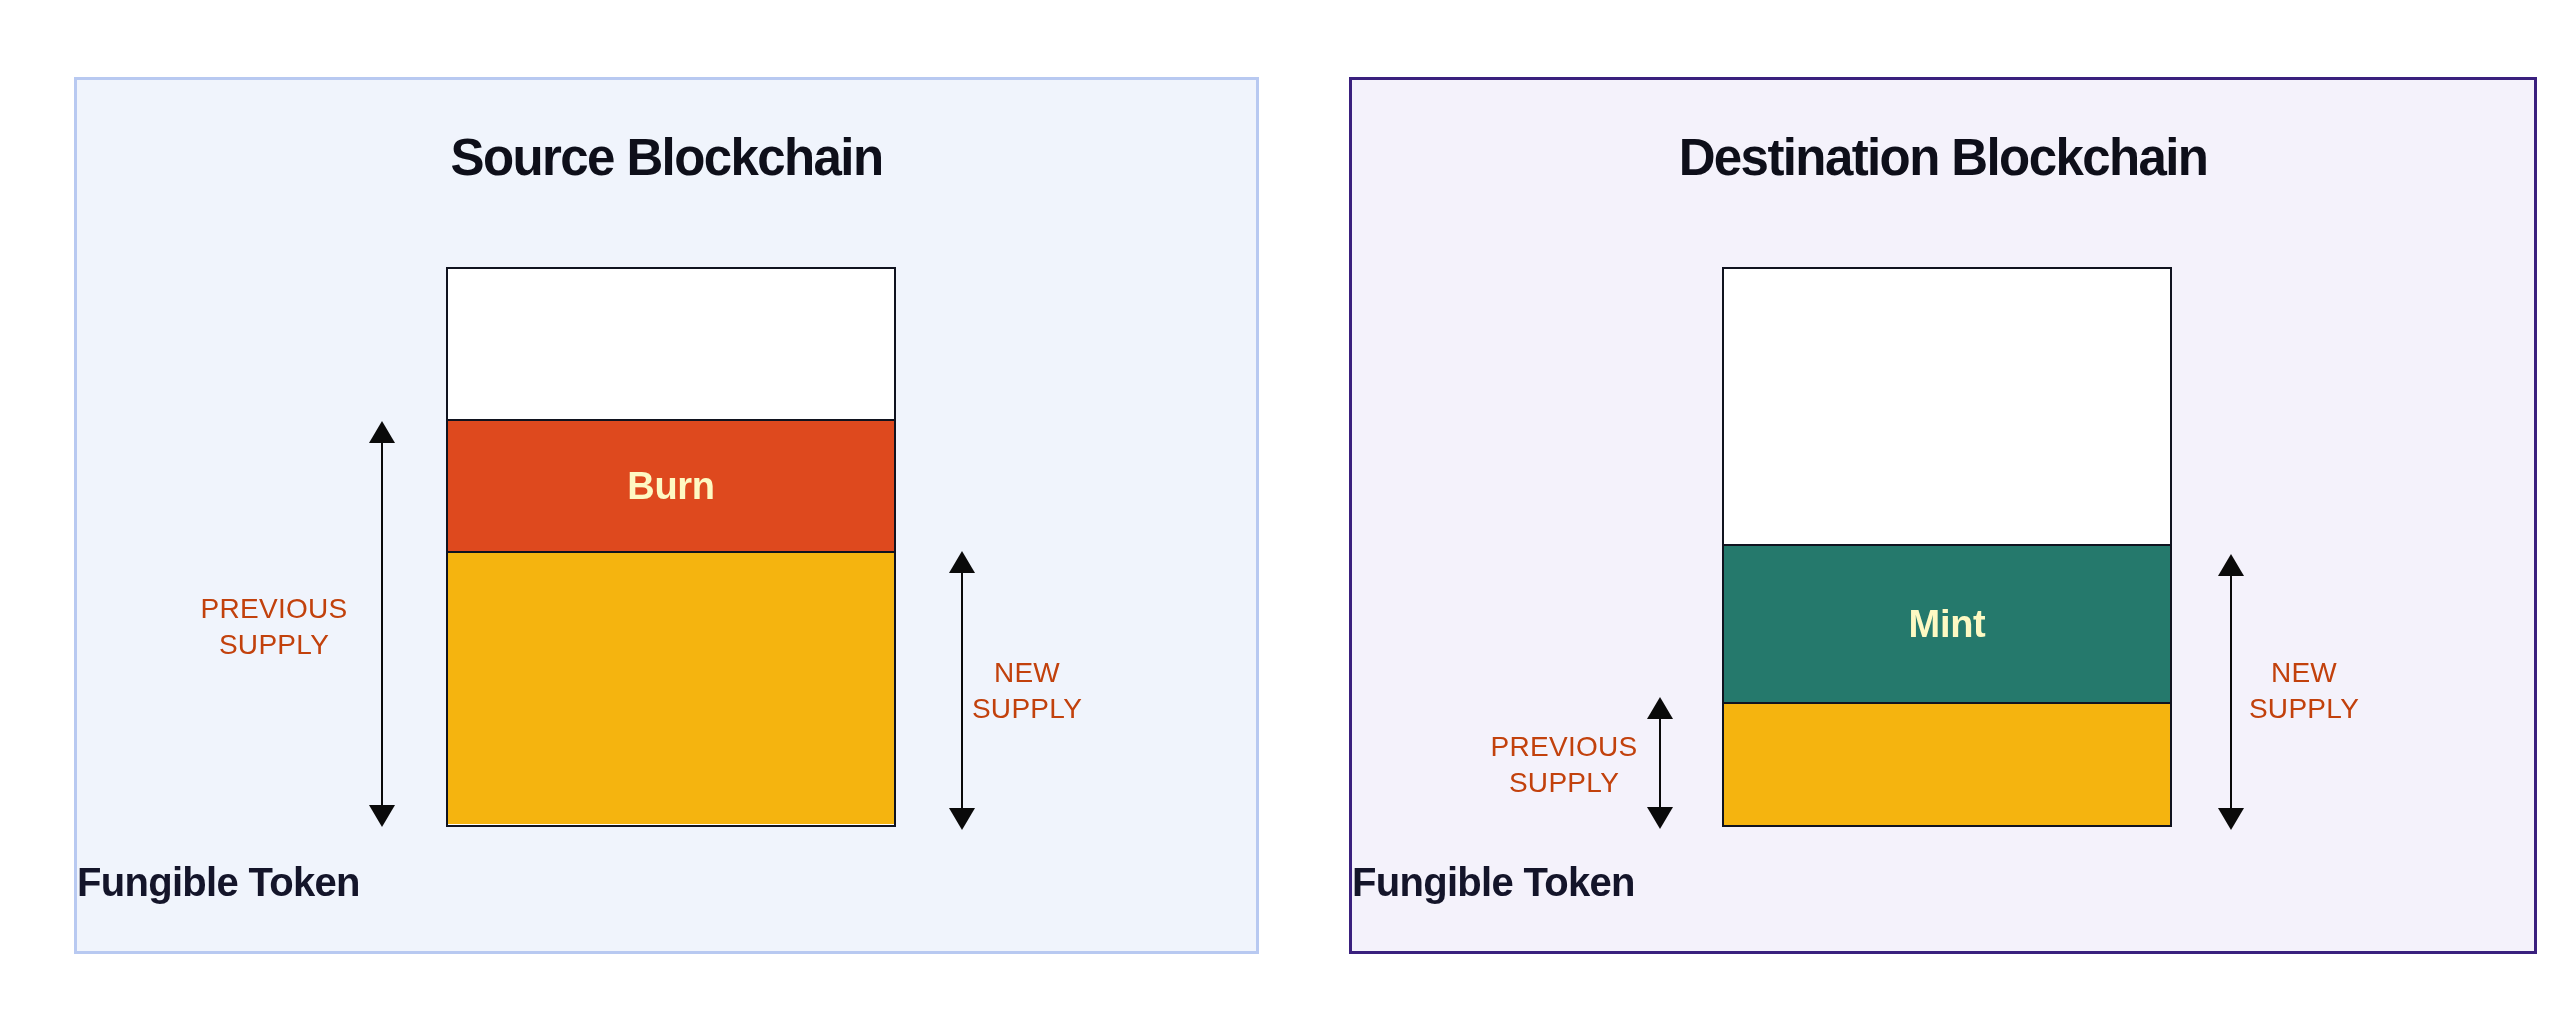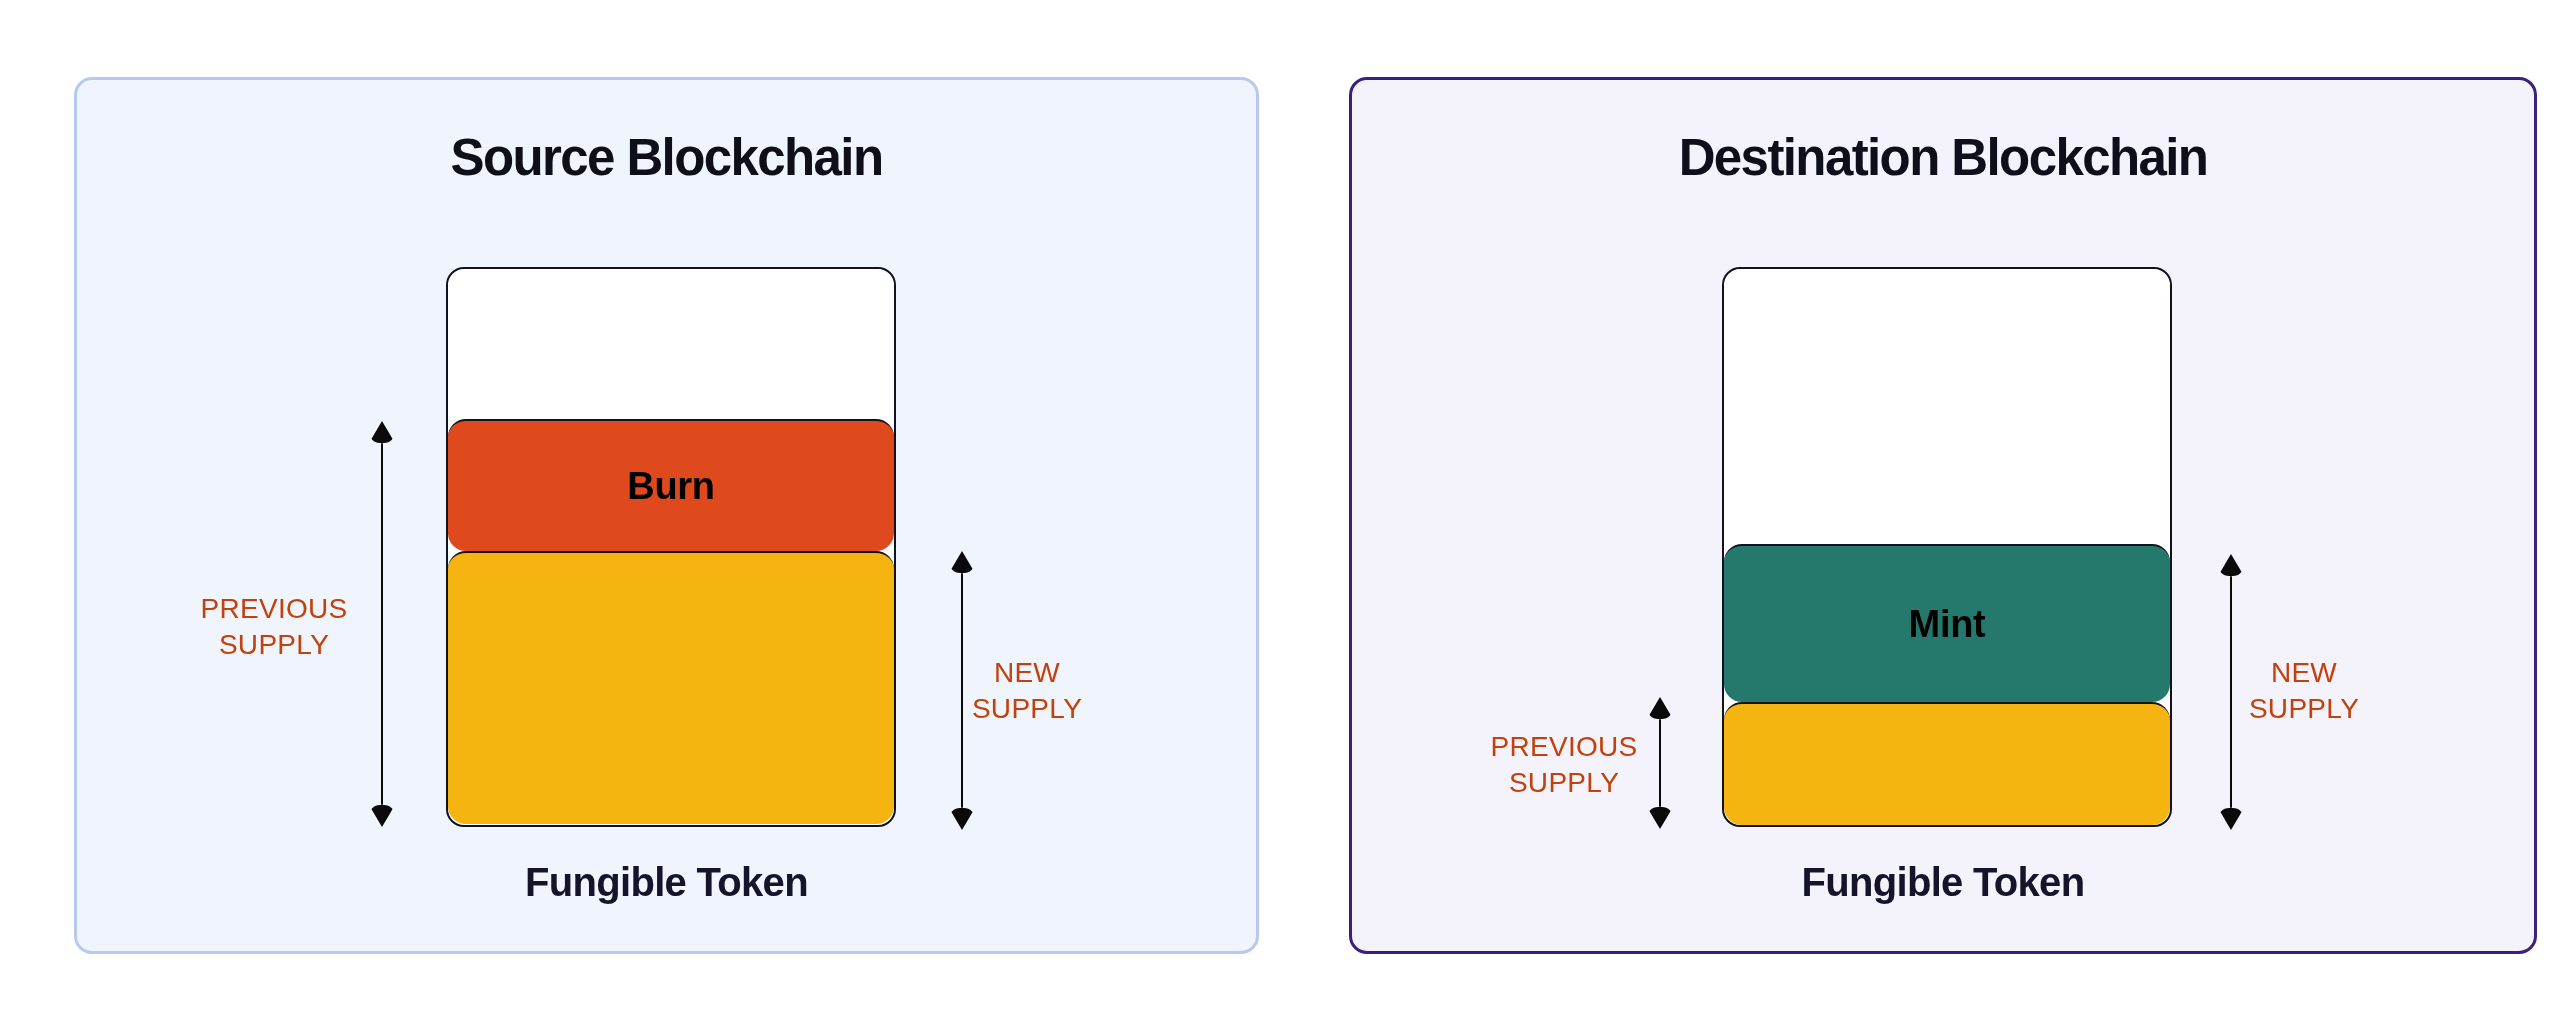--- a/index.html
+++ b/index.html
@@ -2,7 +2,7 @@
 <html style="font-size:10.4px"><head>
 <meta charset="utf-8">
 <style>
-  * { margin: 0; padding: 0; box-sizing: border-box; border-radius: 18px; }
+  * { margin: 0; padding: 0; box-sizing: border-box; }
   html, body { width: 2576px; height: 1033px; }
   body {
     font-family: "Liberation Sans", "DejaVu Sans", sans-serif;

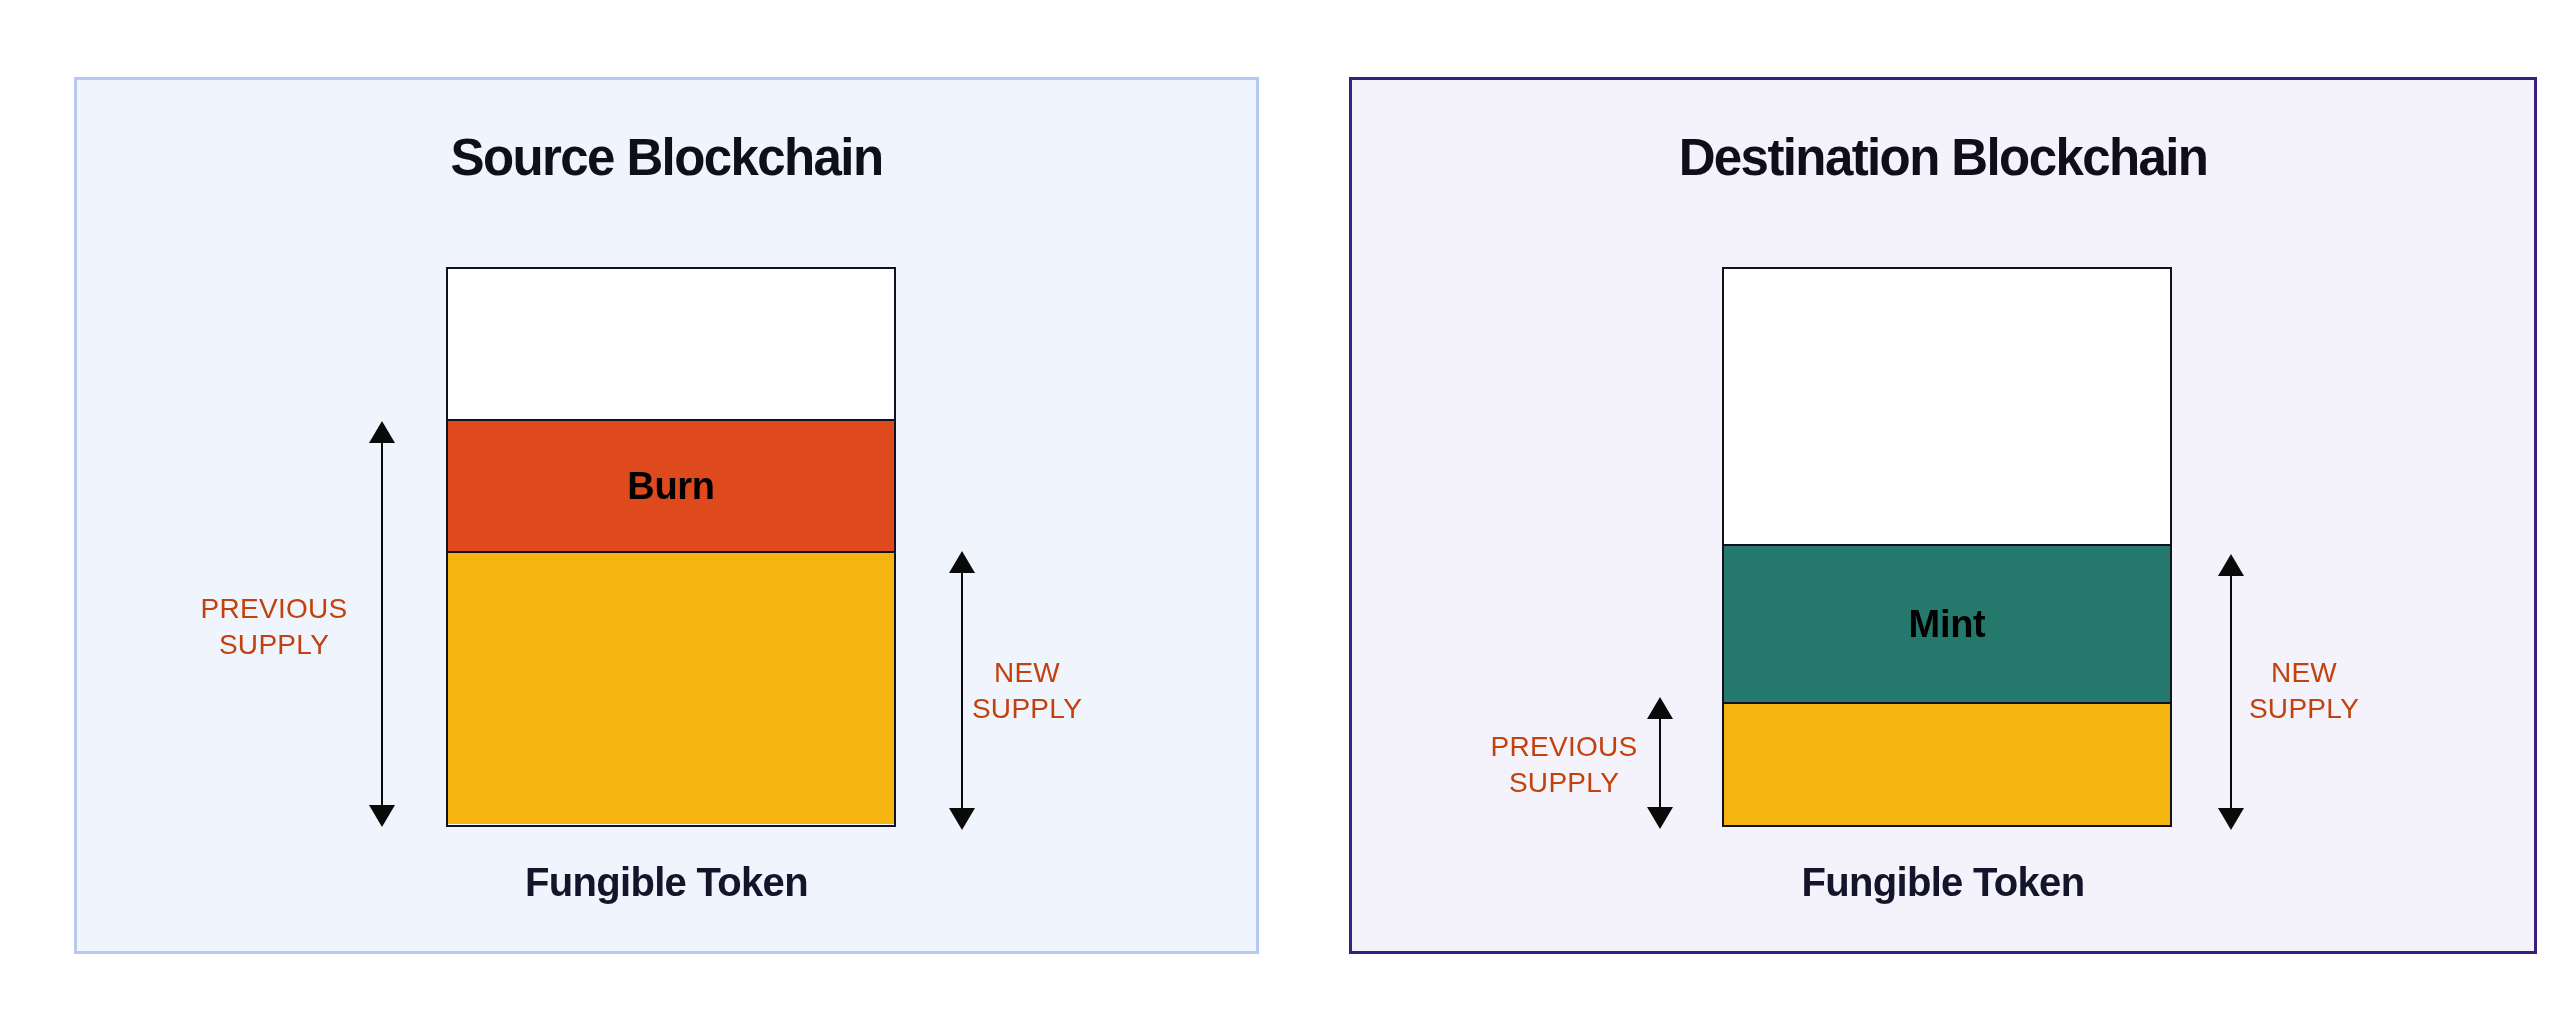--- a/index.html
+++ b/index.html
@@ -62,7 +62,7 @@
   .dest   .seg-c { height: 127px; }
 
   .seg-label {
-    color: #000000;
+    color: #fef9c3;
     font-size: 38px;
     font-weight: 600;
     letter-spacing: -0.3px;

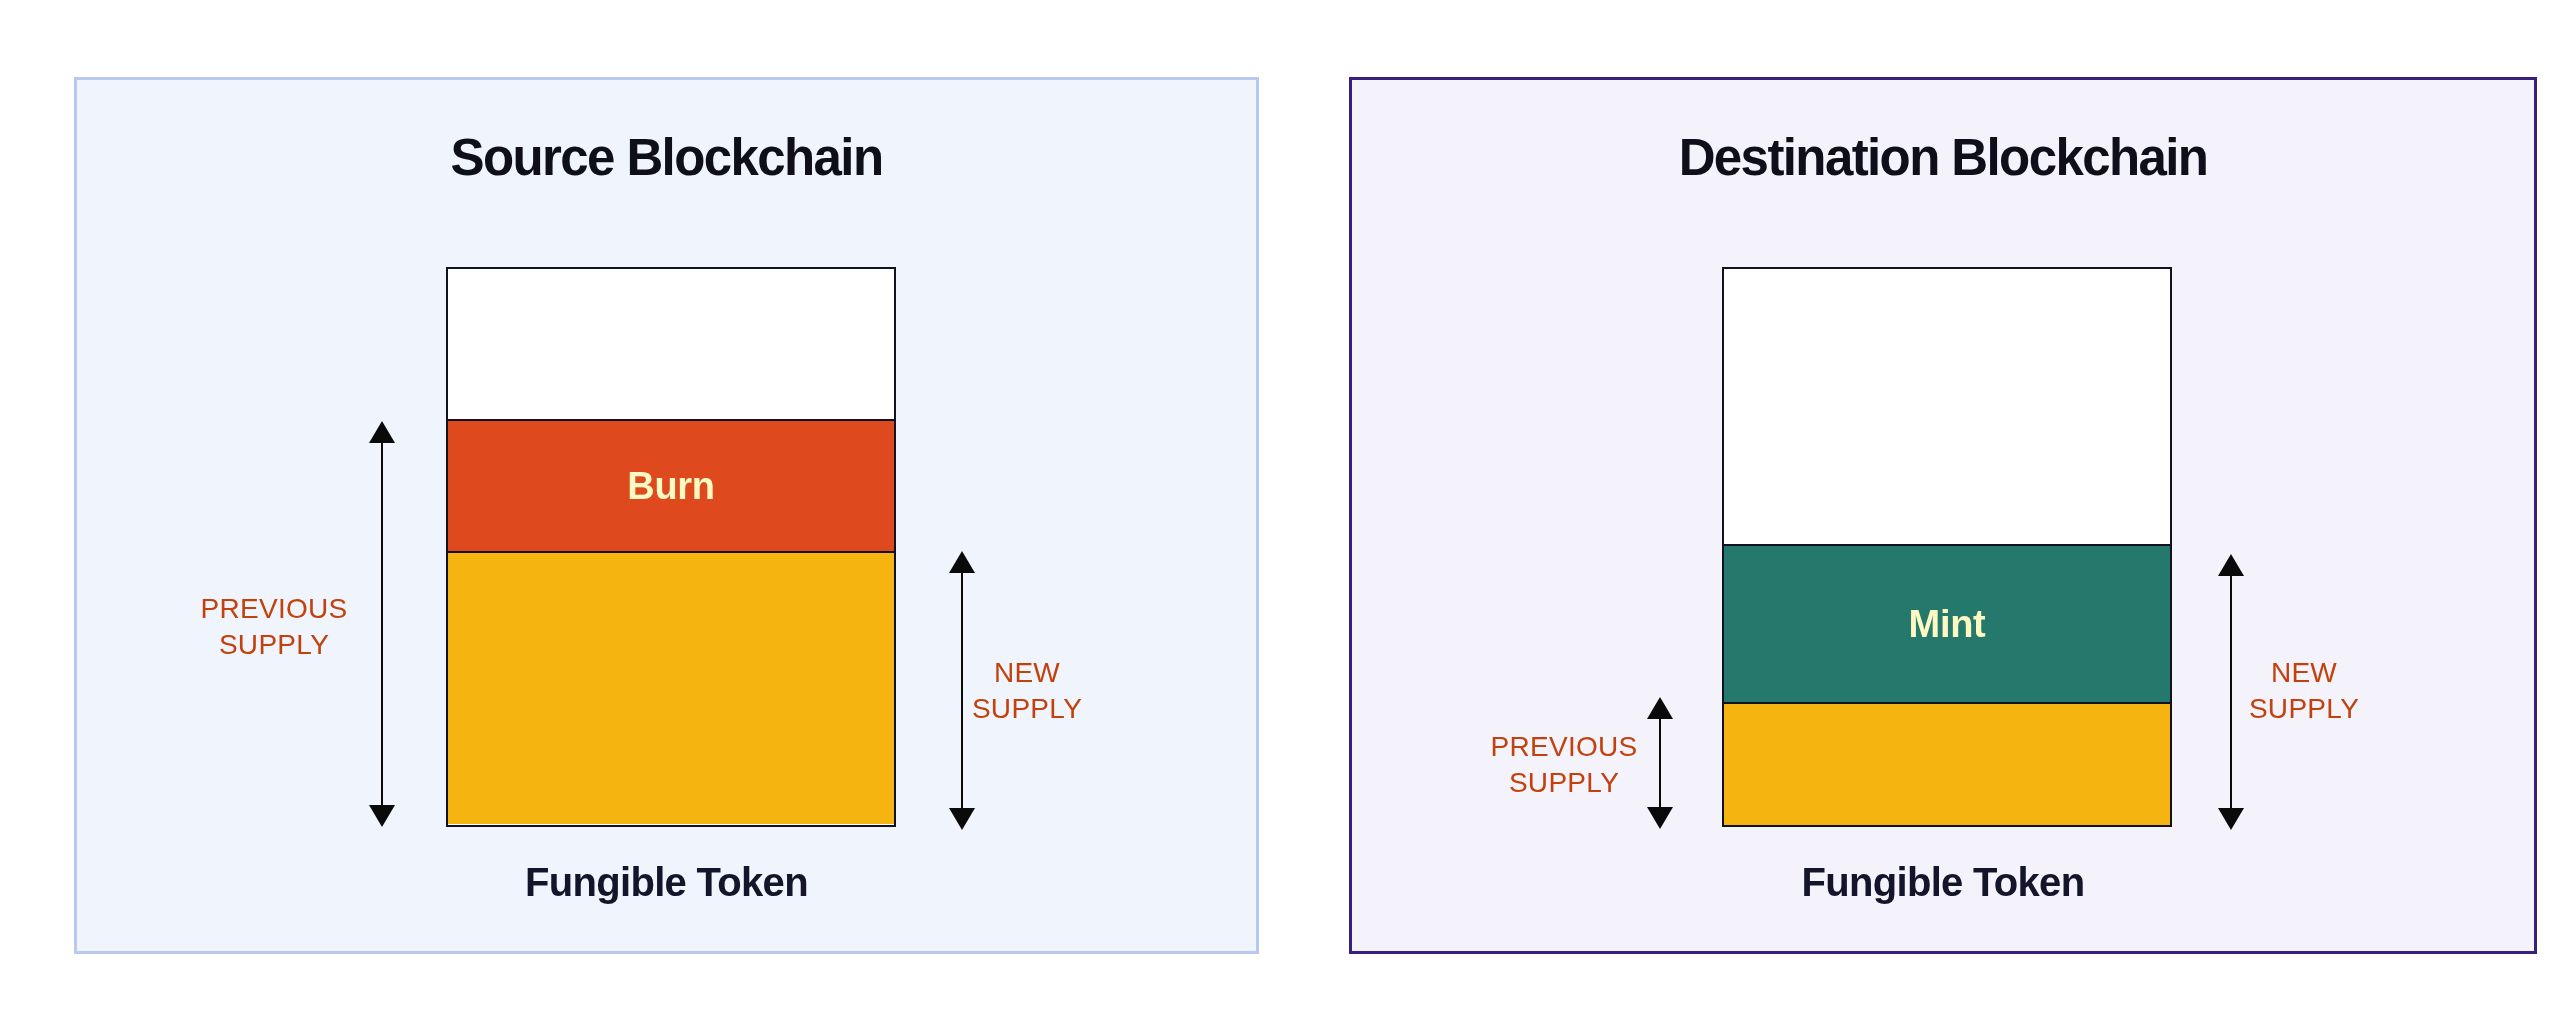--- a/index.html
+++ b/index.html
@@ -72,7 +72,6 @@
     position: absolute;
     left: 0; right: 0;
     top: 780px;
-    text-align: center;
     font-size: 40px;
     font-weight: 700;
     letter-spacing: -0.7px;

